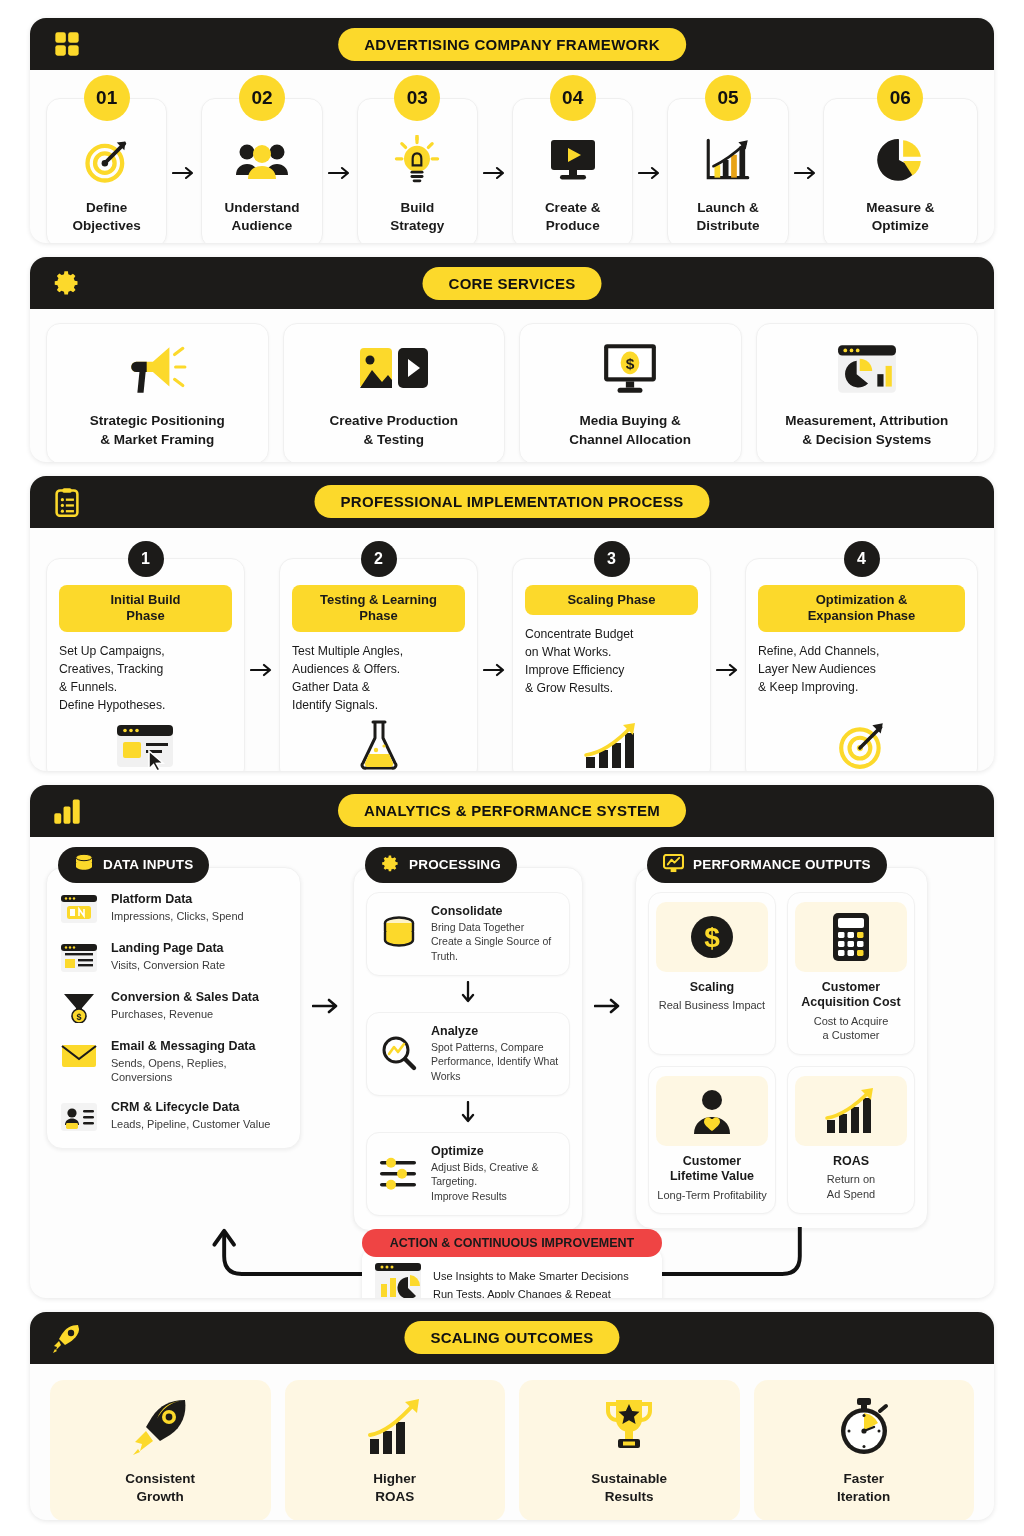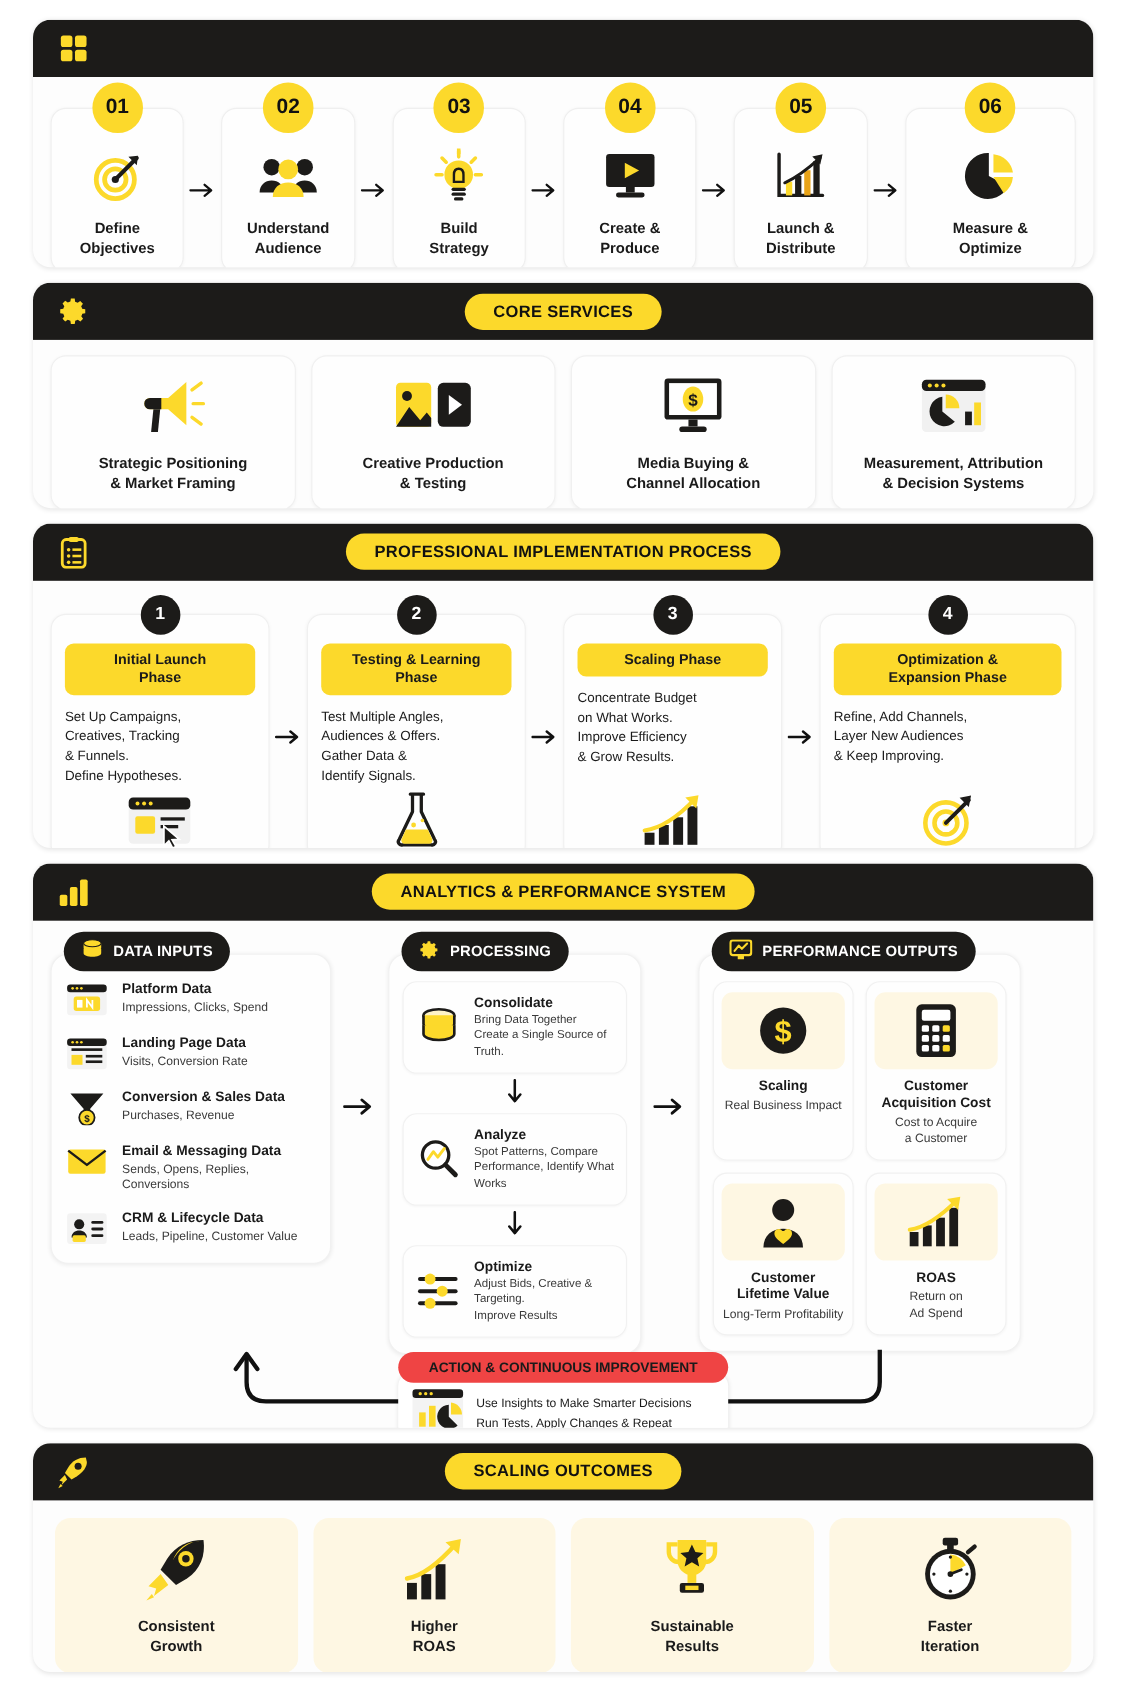--- a/index.html
+++ b/index.html
@@ -123,6 +123,7 @@
             <rect x="13" y="13" width="9" height="9" rx="2" fill="#FCD92B"></rect>
           </svg>
       </span>
+      <span class="pill">ADVERTISING COMPANY FRAMEWORK</span>
     </div>
     <div class="panel-body">
 

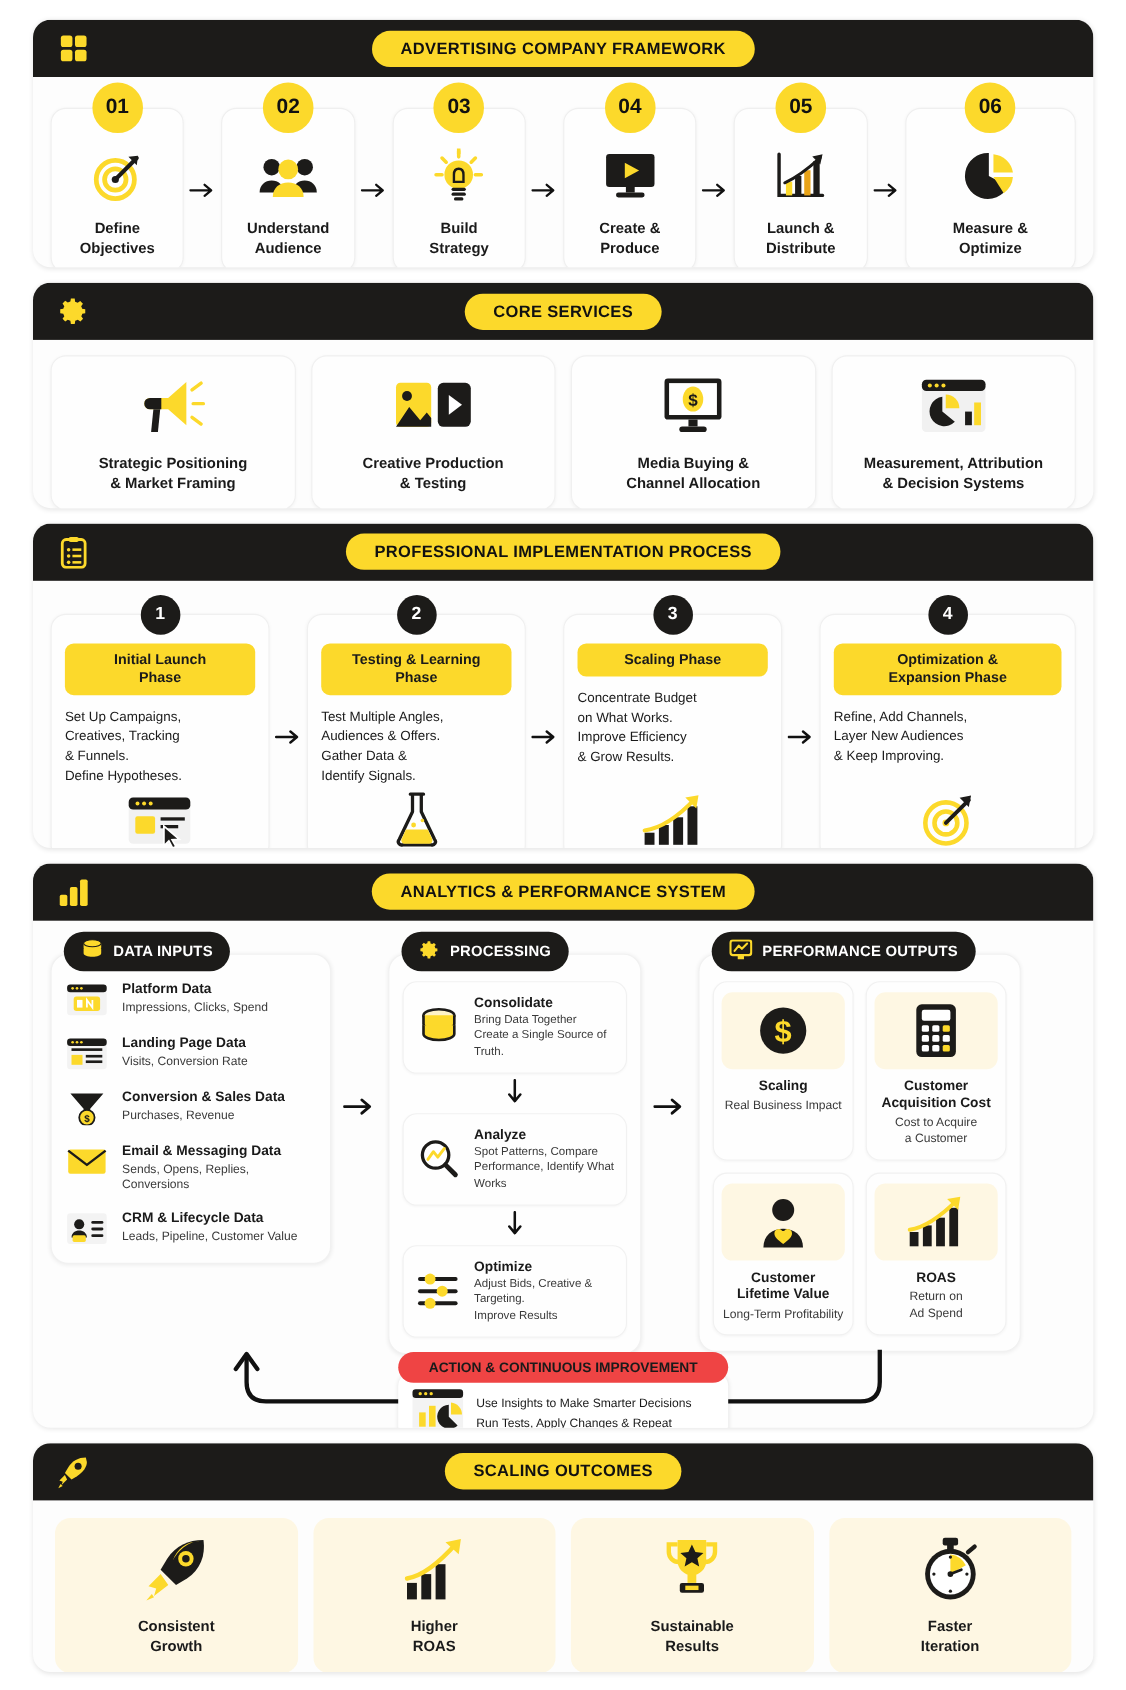--- a/index.html
+++ b/index.html
@@ -349,7 +349,7 @@
       <div class="ph-wrap">
         <div class="ph-card">
           <span class="ph-num">1</span>
-          <span class="ph-title" style="white-space:pre-line">Initial Launch
+          <span class="ph-title" style="white-space:pre-line">Initial Build
 Phase</span>
           <span class="ph-desc" style="white-space:pre-line">Set Up Campaigns,
 Creatives, Tracking

